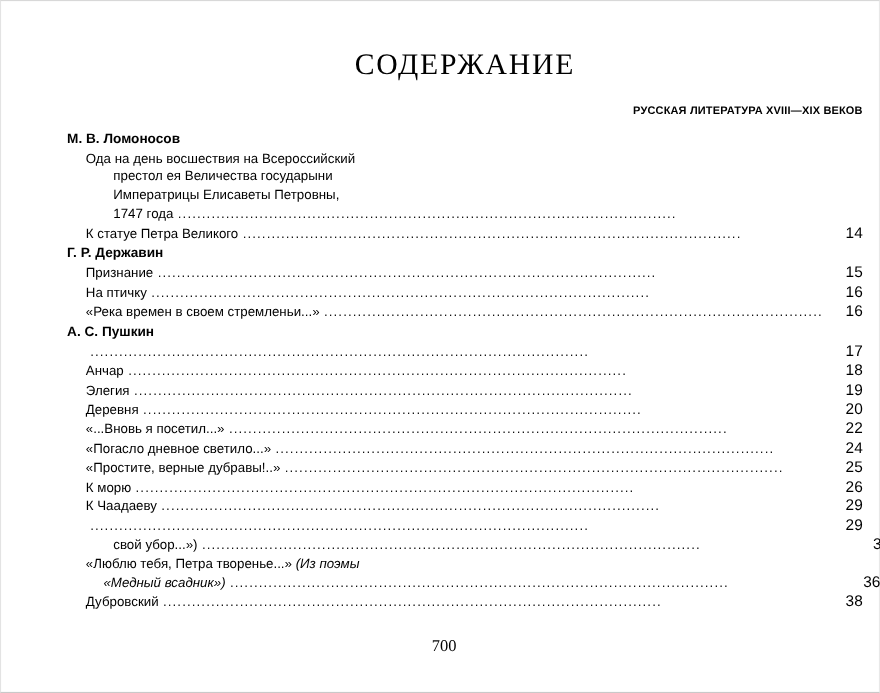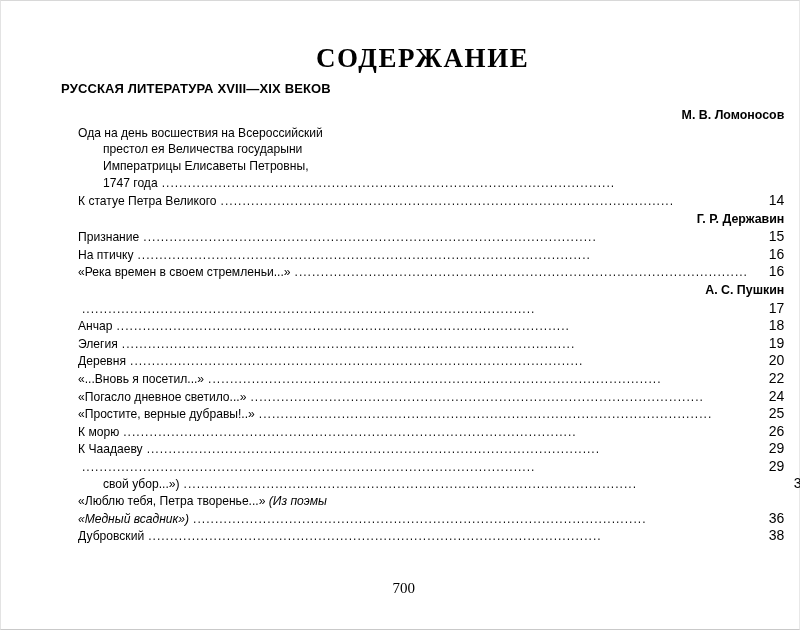--- a/index.html
+++ b/index.html
@@ -46,8 +46,8 @@
     letter-spacing: 1.6px;
     text-align: center;
     margin-top: 42px;
-    margin-bottom: 7px;
-    font-weight: 700;
+    margin-bottom: 22px;
+    font-weight: 400;
     white-space: nowrap;
   }
   .section-banner {

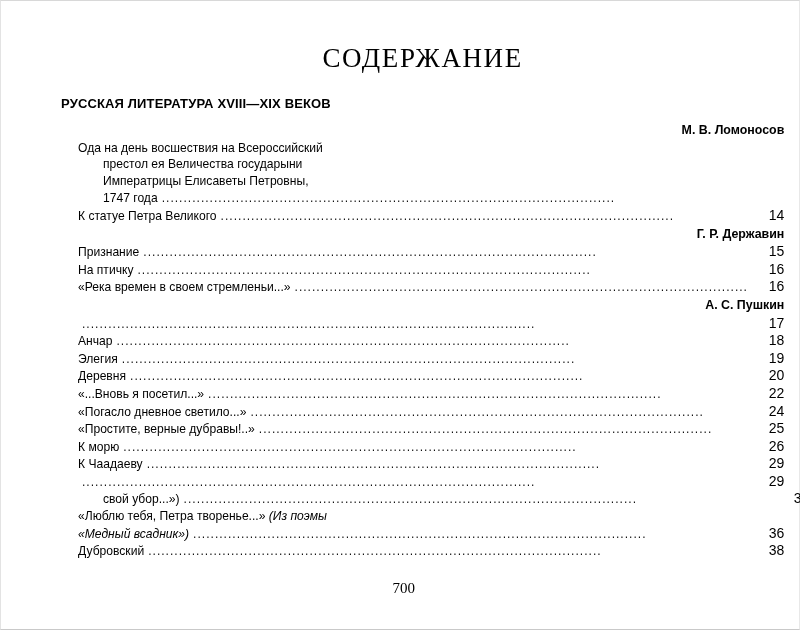--- a/index.html
+++ b/index.html
@@ -51,9 +51,9 @@
     white-space: nowrap;
   }
   .section-banner {
-    font-size: 13px;
+    font-size: 10px;
     font-weight: bold;
-    text-align: left;
+    text-align: right;
     letter-spacing: 0.15px;
     margin-bottom: 11px;
     white-space: nowrap;

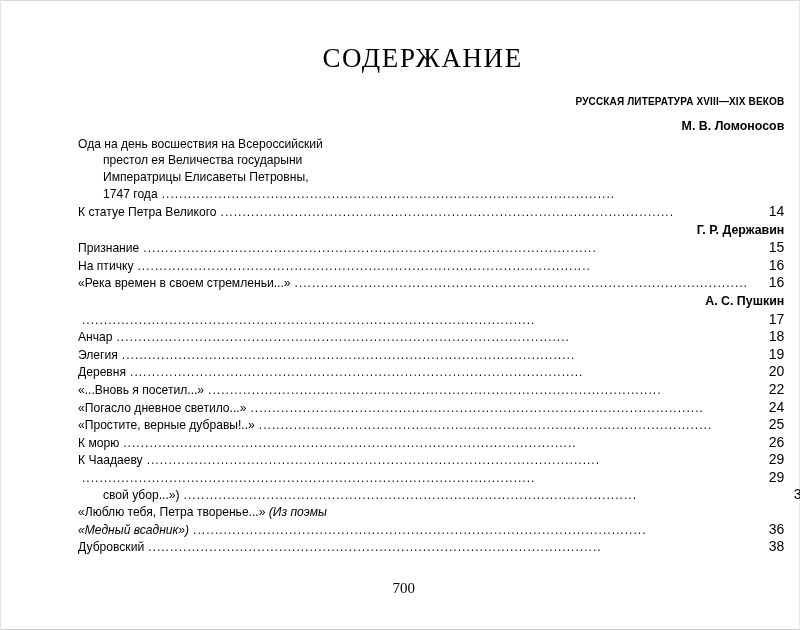--- a/index.html
+++ b/index.html
@@ -64,7 +64,6 @@
     margin: 1px 0 1px 0;
     line-height: 16.6px;
     white-space: nowrap;
-    text-align: right;
   }
   .entry {
     font-size: 12.1px;

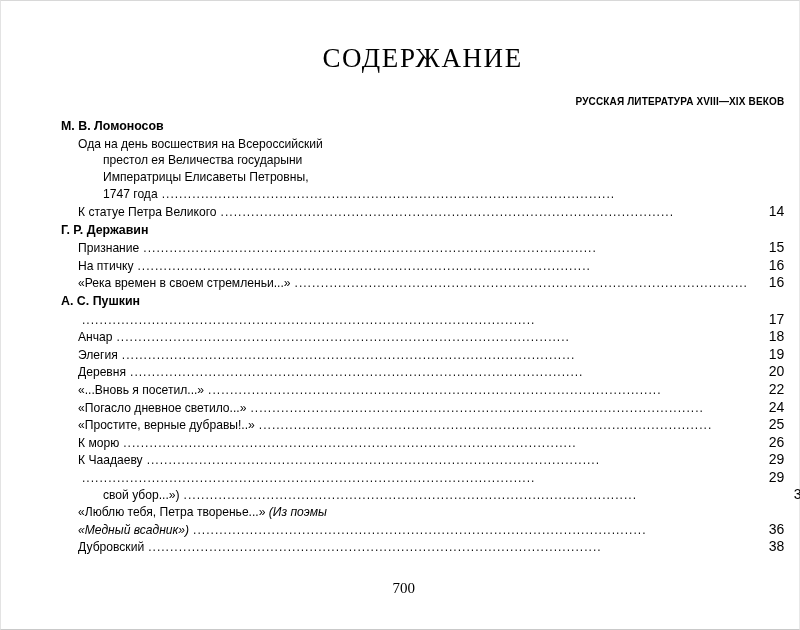--- a/index.html
+++ b/index.html
@@ -79,7 +79,7 @@
     margin-left: 25px;
   }
   .entry-row.cont0 {
-    margin-left: 0;
+    margin-left: 16px;
     justify-content: space-between;
   }
   .etext {

